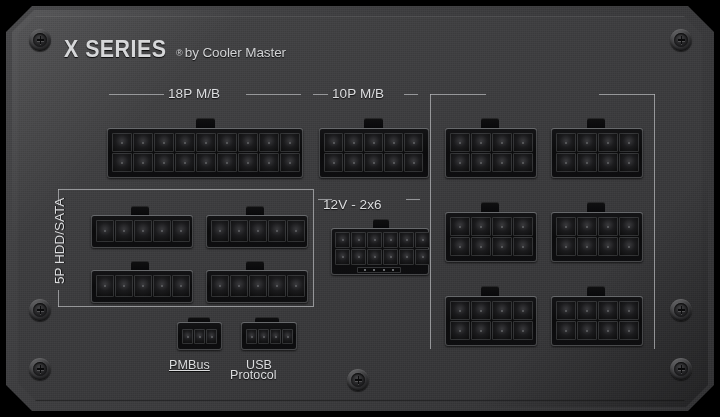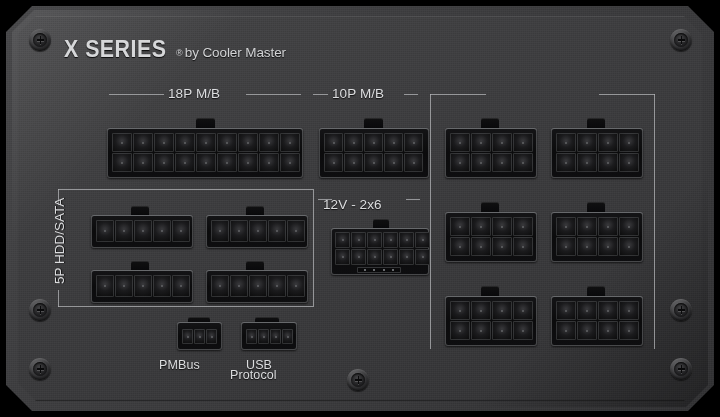--- a/index.html
+++ b/index.html
@@ -374,7 +374,7 @@
       </div>
     </div>
 
-    <div class="slabel sm" style="left:153px;top:352px;">PMBus</div>
+    <div class="slabel sm" style="left:163px;top:352px;text-decoration:underline;">PMBus</div>
     <div class="slabel sm" style="left:240px;top:352px;text-align:right;">USB</div>
     <div class="slabel sm" style="left:224px;top:362px;">Protocol</div>
 

